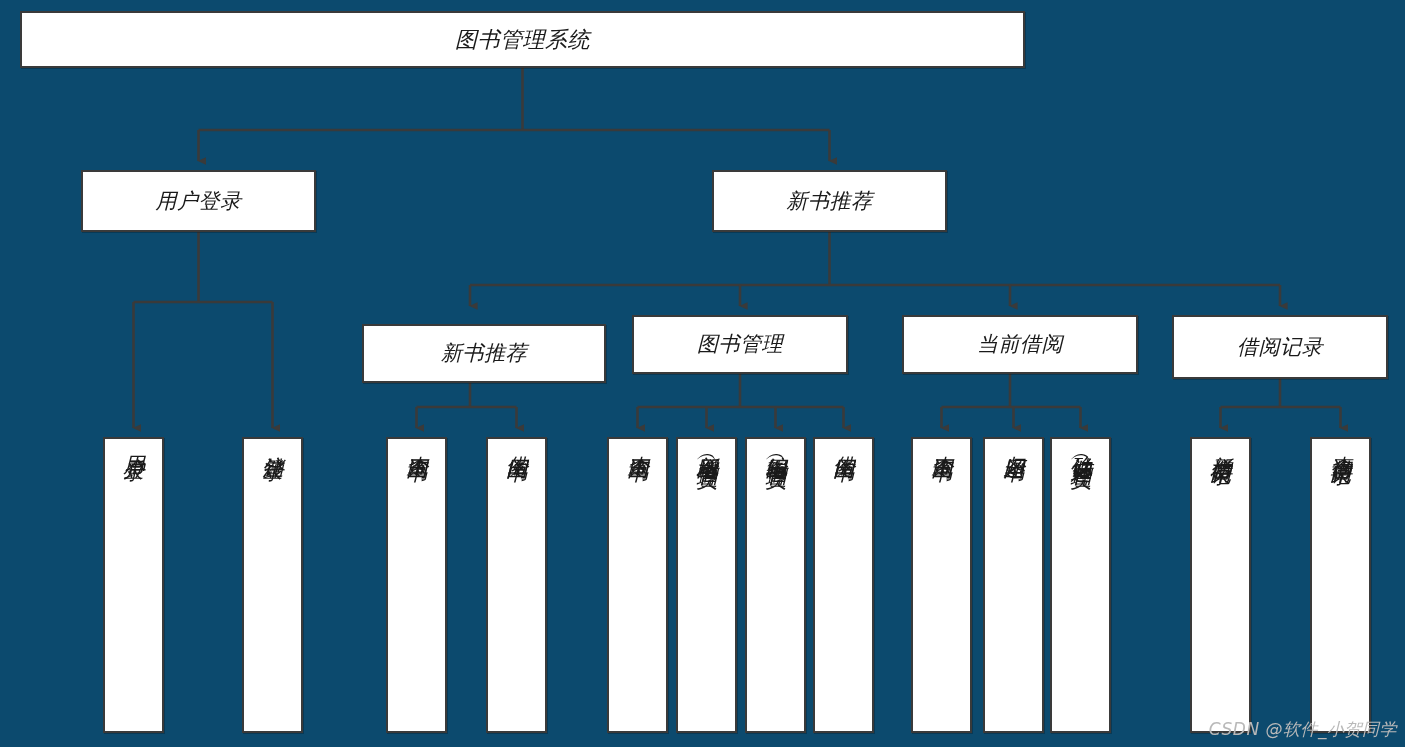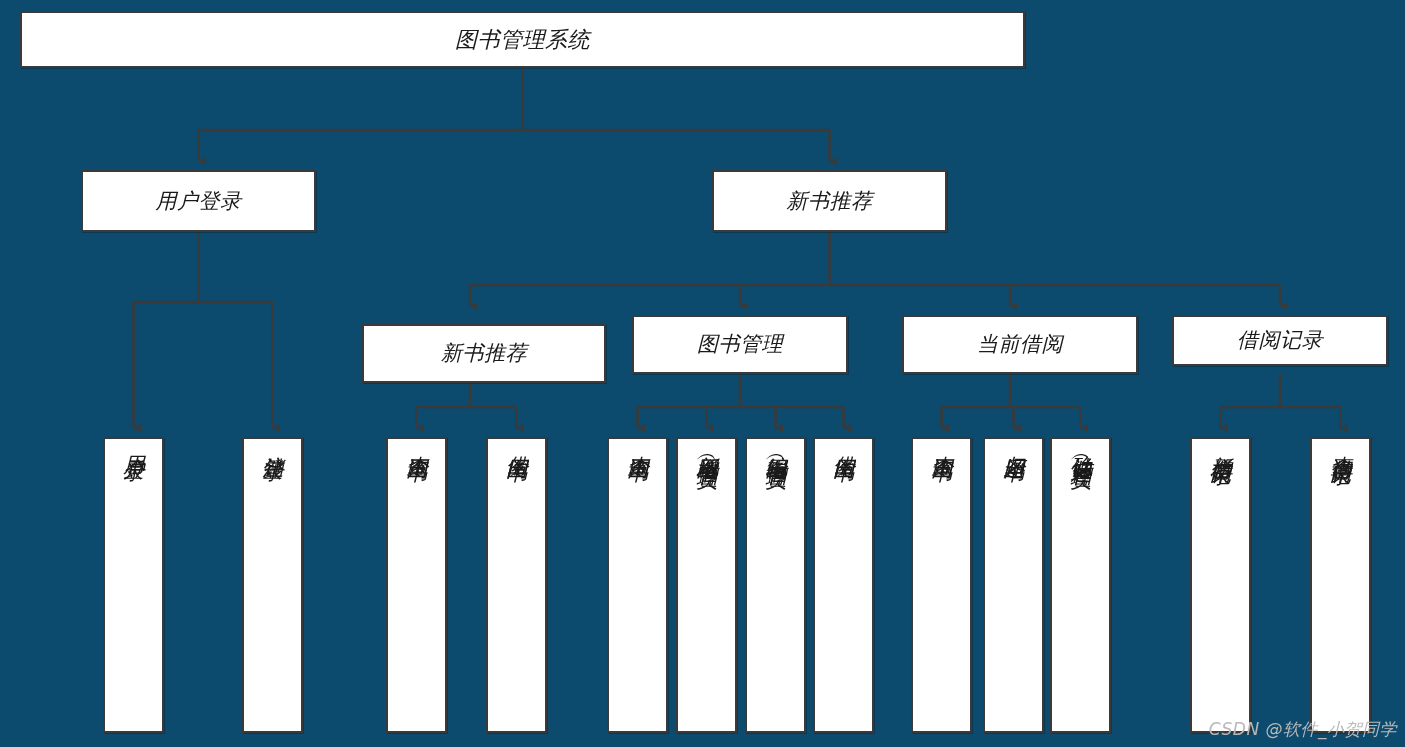--- a/index.html
+++ b/index.html
@@ -137,7 +137,7 @@
       <div class="node horiz" style="left: 902px; top: 315px; width: 236px; height: 59px;">
         <span class="label">当前借阅</span>
       </div>
-      <div class="node horiz" style="left: 1172px; top: 315px; width: 216px; height: 51px;">
+      <div class="node horiz" style="left: 1172px; top: 315px; width: 216px; height: 64px;">
         <span class="label">借阅记录</span>
       </div>
       <div class="node vert" style="left: 103px; top: 437px; width: 61px; height: 296px;">

